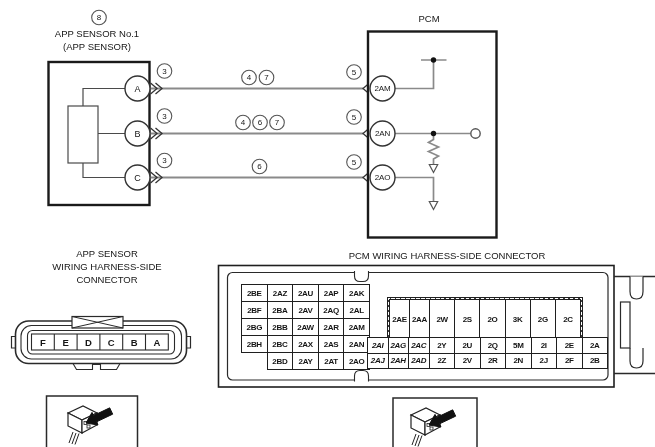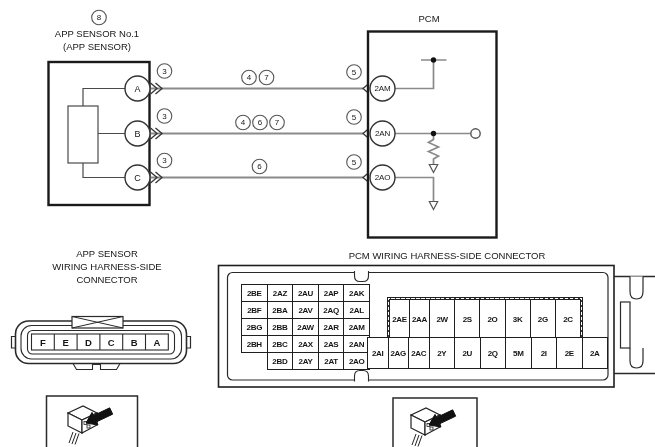--- a/index.html
+++ b/index.html
@@ -28,7 +28,7 @@
   #grid-right-top{position:relative;width:100%;height:100%;display:flex;flex-direction:column;}
   #grid-right-top .pcell:nth-child(-n+2){flex:0 0 21px;}
   #grid-right-bottom{left:367px;top:337px;width:241px;height:32px;}
-  #grid-right-bottom .pcell:nth-child(-n+3){flex:0 0 21.5px;}
+  #grid-right-bottom .pcell:nth-child(-n+3){flex:0 0 21.5px;font-style:italic;}
 </style>
 </head>
 <body>

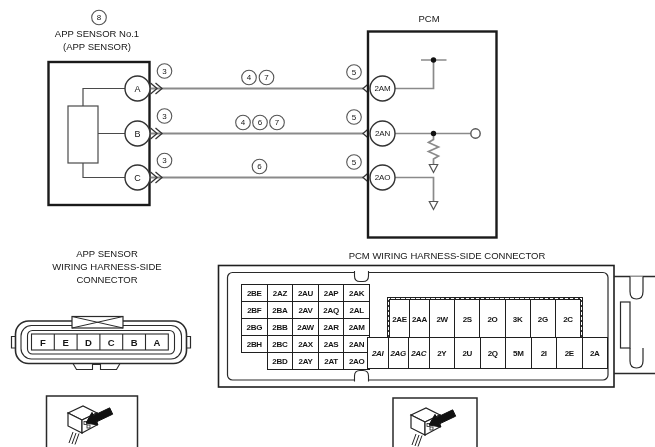--- a/index.html
+++ b/index.html
@@ -252,6 +252,18 @@
         <div class="pcell">2E</div>
         <div class="pcell">2A</div>
       </div>
+      <div class="prow">
+        <div class="pcell">2AJ</div>
+        <div class="pcell">2AH</div>
+        <div class="pcell">2AD</div>
+        <div class="pcell">2Z</div>
+        <div class="pcell">2V</div>
+        <div class="pcell">2R</div>
+        <div class="pcell">2N</div>
+        <div class="pcell">2J</div>
+        <div class="pcell">2F</div>
+        <div class="pcell">2B</div>
+      </div>
     </div>
 
 </div>

